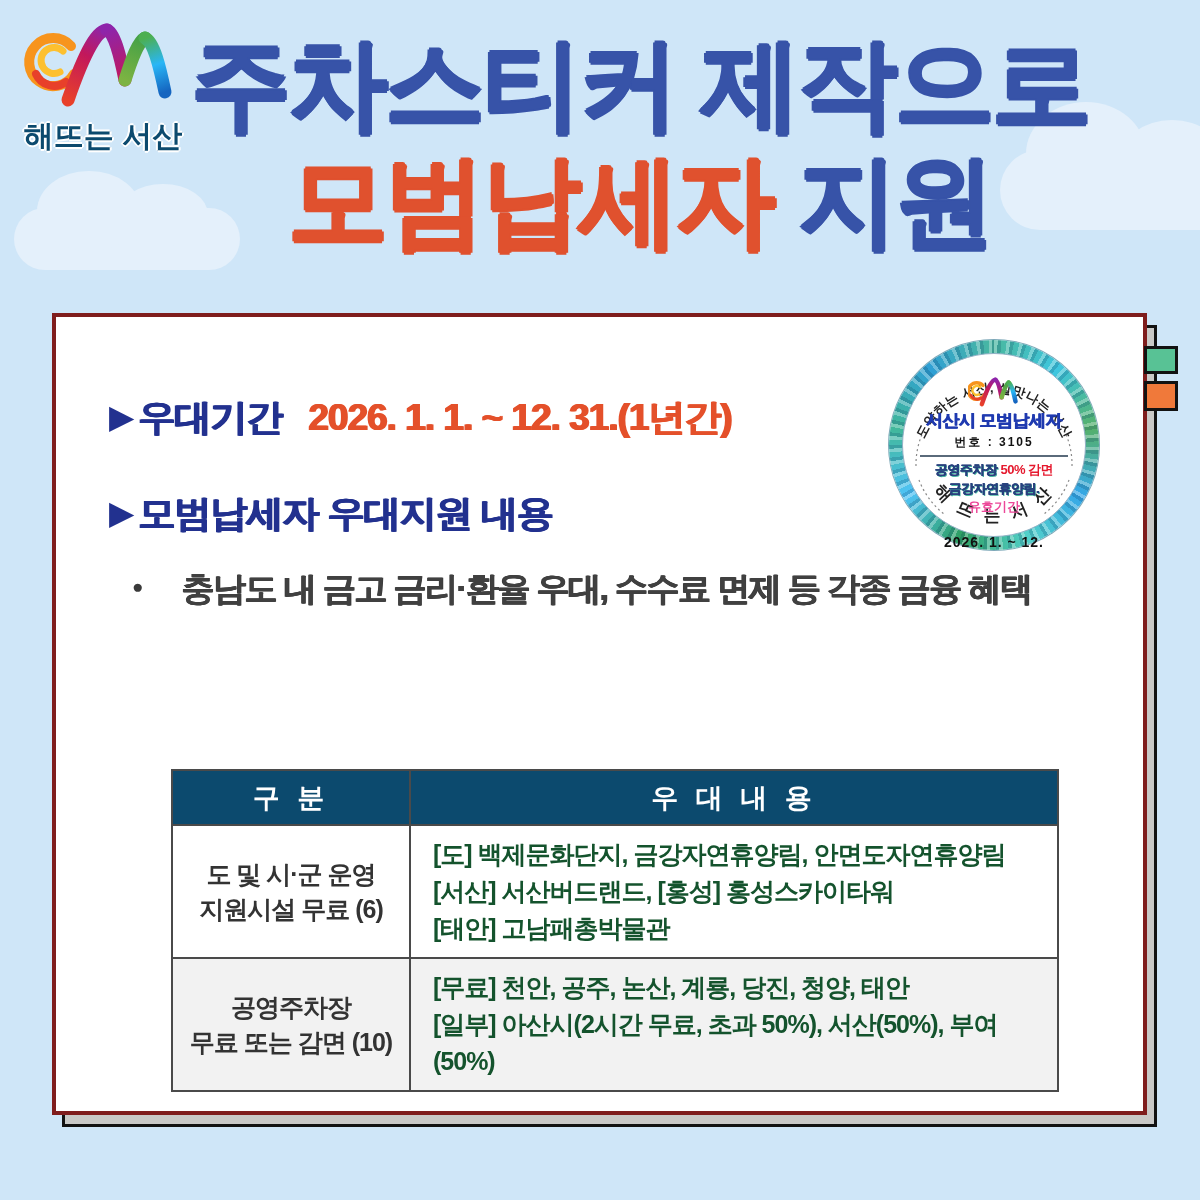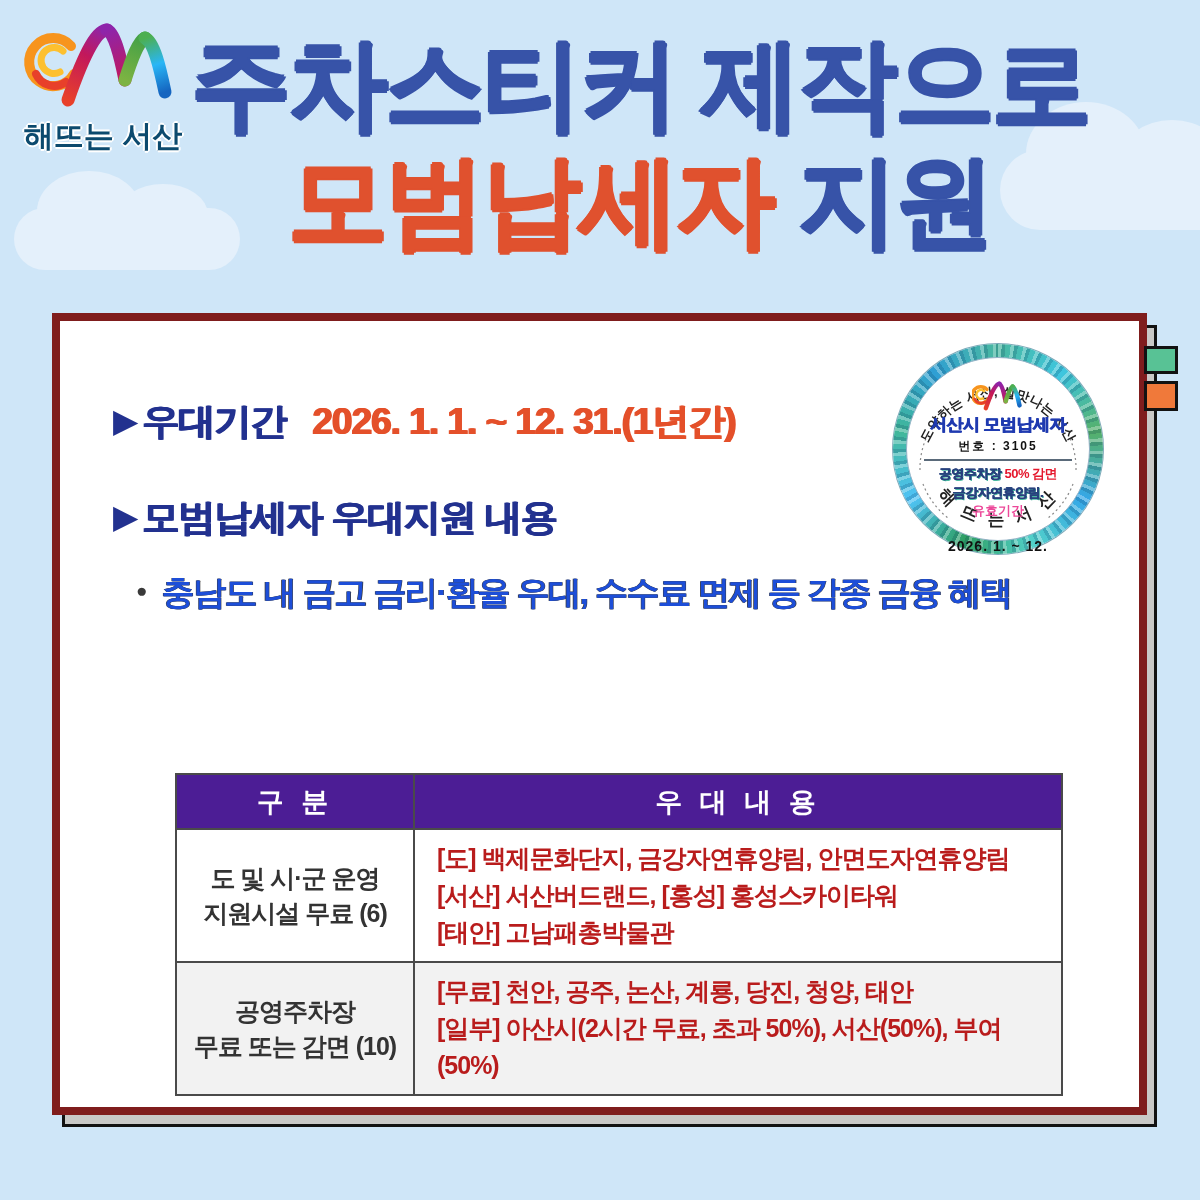--- a/index.html
+++ b/index.html
@@ -33,7 +33,7 @@
   .tab-teal{left:1144px;top:346px;width:34px;height:28px;background:#58c295;}
   .tab-orange{left:1144px;top:381px;width:34px;height:30px;background:#f0793a;}
   
-  .card{position:absolute;left:52px;top:313px;width:1095px;height:802px;background:#ffffff;border:8px solid #7f1d1d;box-sizing:border-box;z-index:3;}
+  .card{position:absolute;left:52px;top:313px;width:1095px;height:802px;background:#ffffff;border:4px solid #7f1d1d;box-sizing:border-box;z-index:3;}
   .section-row{position:absolute;left:53px;white-space:nowrap;}
   .sec-arrow{font-size:33px;color:#22318f;vertical-align:2px;margin-right:4px;}
   .sec-label{font-size:37px;font-weight:bold;color:#22318f;letter-spacing:-1px;

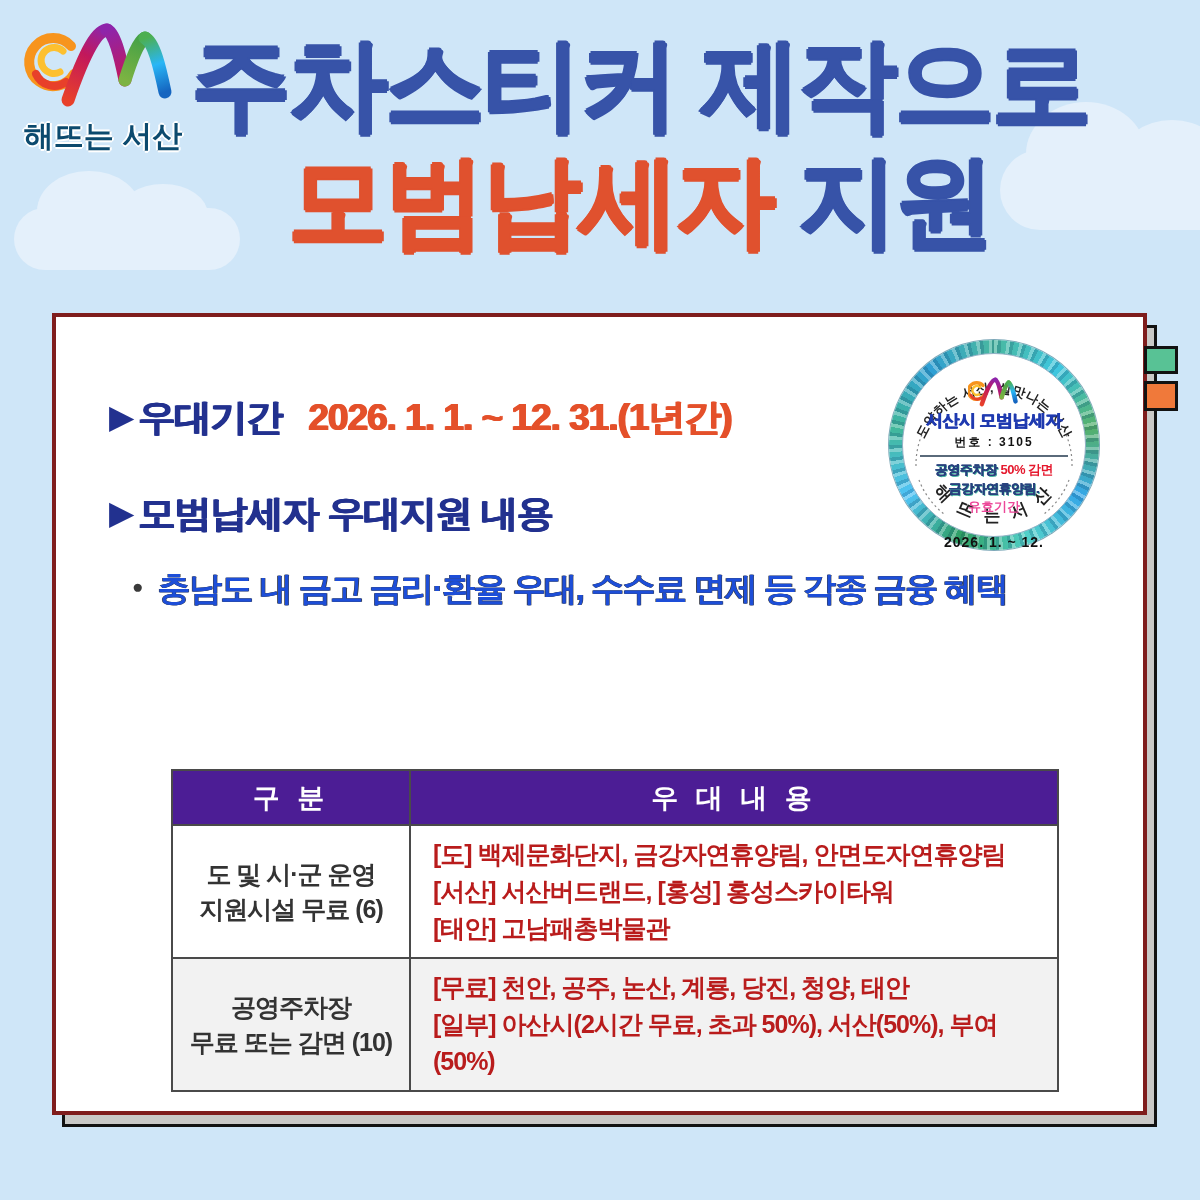--- a/index.html
+++ b/index.html
@@ -44,8 +44,8 @@
   .row-benefits{top:172px;}
   .bullet-row{position:absolute;left:76px;white-space:nowrap;}
   .bullet-dot{font-size:19px;color:#3a3a3a;vertical-align:7px;margin-right:14px;}
-  .bullet-text{font-size:33px;font-weight:bold;color:#1d4ed8;letter-spacing:-1.5px;
-    text-shadow:0.6px 0 0 #3a3a3a,-0.6px 0 0 #3a3a3a;}
+  .bullet-text{font-size:33px;font-weight:bold;color:#404040;letter-spacing:-1.5px;
+    text-shadow:0.6px 0 0 #3a3a3a,-0.6px 0 0 #3a3a3a;margin-left:24px;}
   .bullet-1{top:250px;}
   .bullet-sub{position:absolute;left:102px;top:306px;font-size:30px;font-weight:bold;color:#3d5ec6;letter-spacing:-1px;white-space:nowrap;}
   .bullet-2{top:378px;}

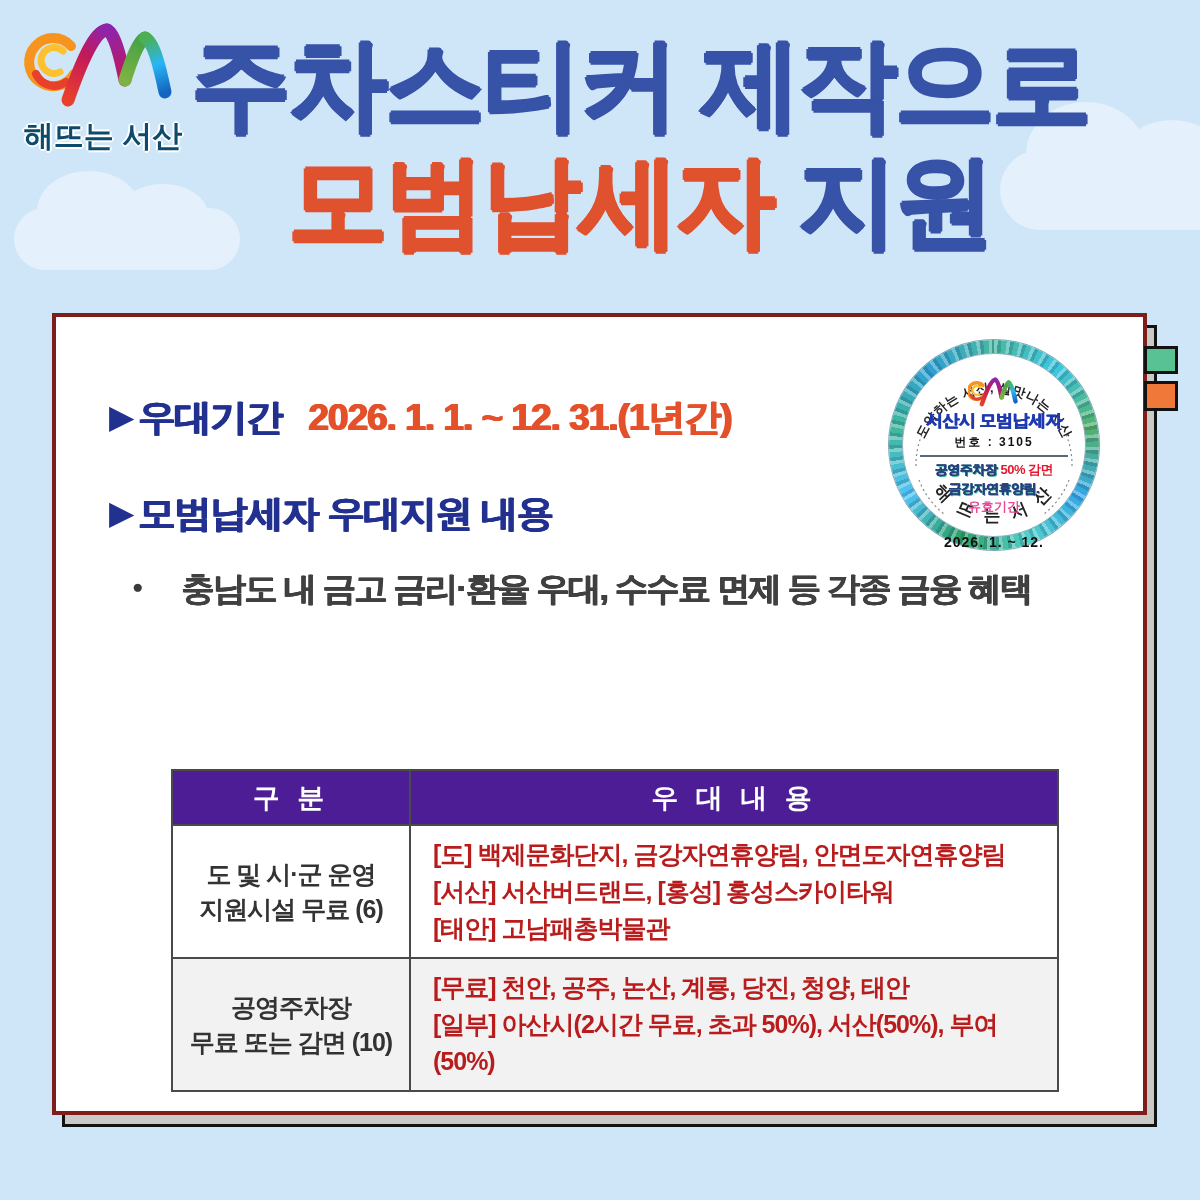--- a/index.html
+++ b/index.html
@@ -52,7 +52,7 @@
   
   .benefit-table{position:absolute;left:115px;top:452px;width:888px;border-collapse:collapse;table-layout:fixed;}
   .benefit-table th,.benefit-table td{border:2px solid #4a4a4a;box-sizing:border-box;}
-  .benefit-table th{background:#4c1d95;color:#ffffff;font-size:27px;font-weight:bold;letter-spacing:5px;height:55px;margin-top:20px;}
+  .benefit-table th{background:#0c4a6e;color:#ffffff;font-size:27px;font-weight:bold;letter-spacing:5px;height:55px;margin-top:20px;}
   .col-cat{width:238px;}
   .cell-cat{background:#ffffff;text-align:center;font-size:25px;font-weight:bold;color:#333;line-height:1.4;letter-spacing:-1px;}
   .cell-detail{background:#ffffff;font-size:25px;font-weight:bold;color:#b91c1c;line-height:1.48;padding:10px 8px 10px 22px;letter-spacing:-1px;}

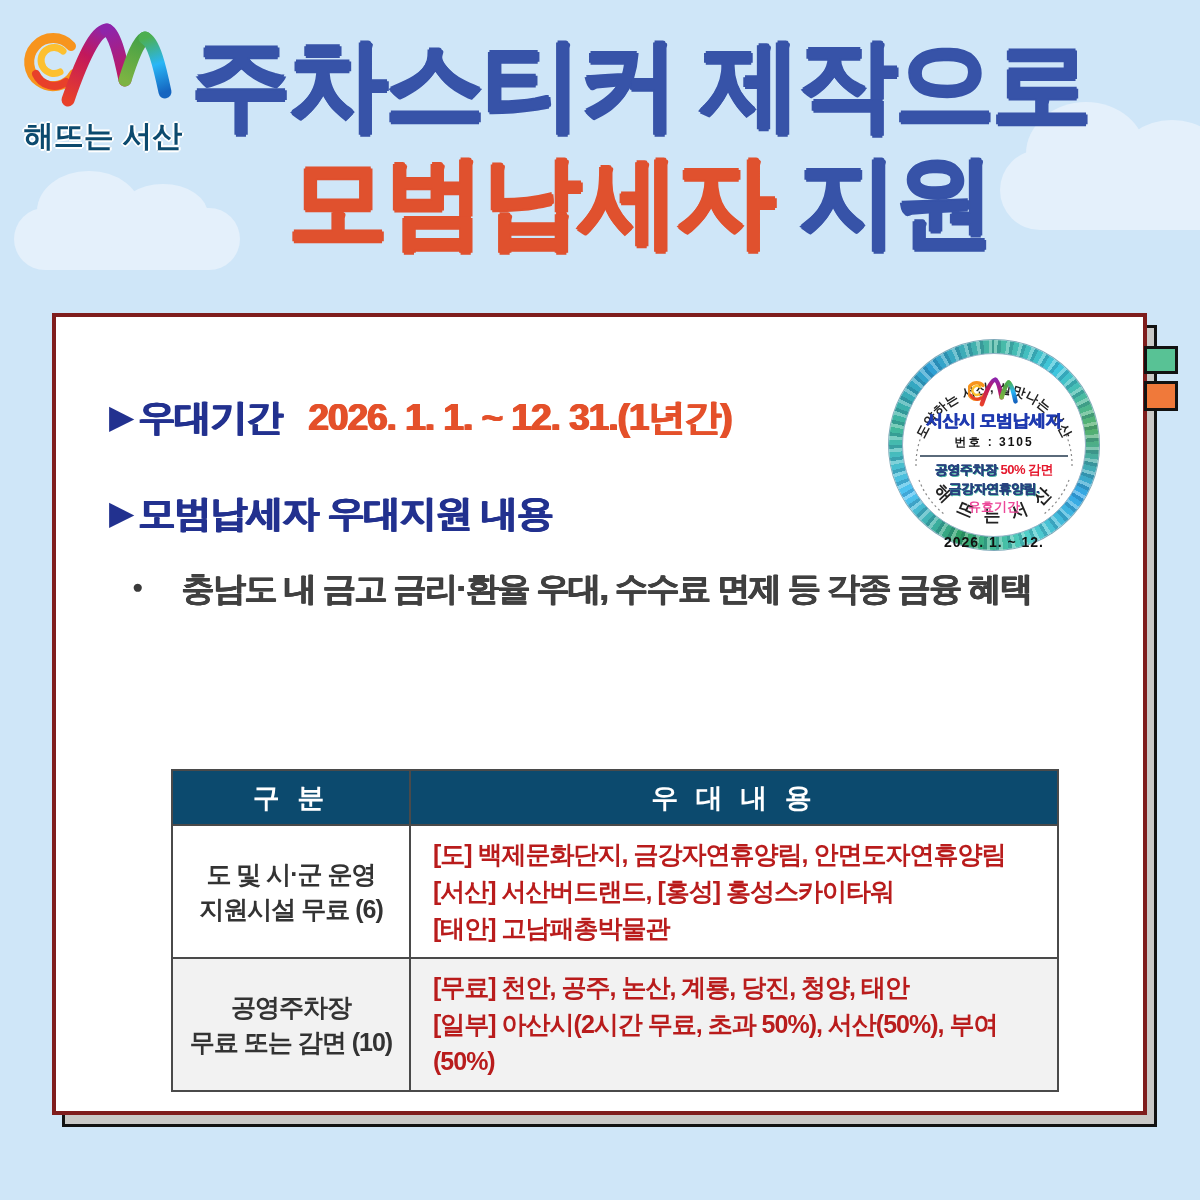--- a/index.html
+++ b/index.html
@@ -55,7 +55,7 @@
   .benefit-table th{background:#0c4a6e;color:#ffffff;font-size:27px;font-weight:bold;letter-spacing:5px;height:55px;margin-top:20px;}
   .col-cat{width:238px;}
   .cell-cat{background:#ffffff;text-align:center;font-size:25px;font-weight:bold;color:#333;line-height:1.4;letter-spacing:-1px;}
-  .cell-detail{background:#ffffff;font-size:25px;font-weight:bold;color:#b91c1c;line-height:1.48;padding:10px 8px 10px 22px;letter-spacing:-1px;}
+  .cell-detail{background:#ffffff;font-size:25px;font-weight:bold;color:#14532d;line-height:1.48;padding:10px 8px 10px 22px;letter-spacing:-1px;}
   .row-1{height:125px;}
   .row-2{height:100px;}
   .row-2 .cell-cat,.row-2 .cell-detail{background:#f2f2f2;}

